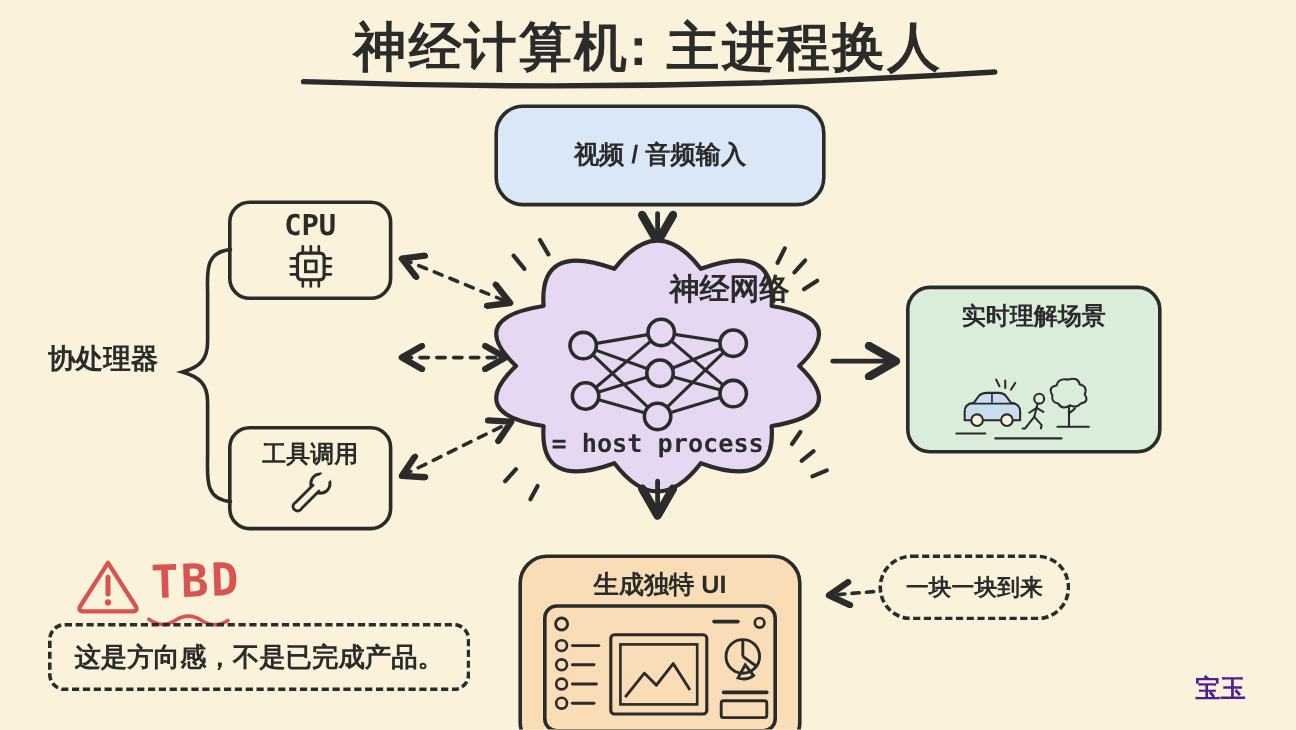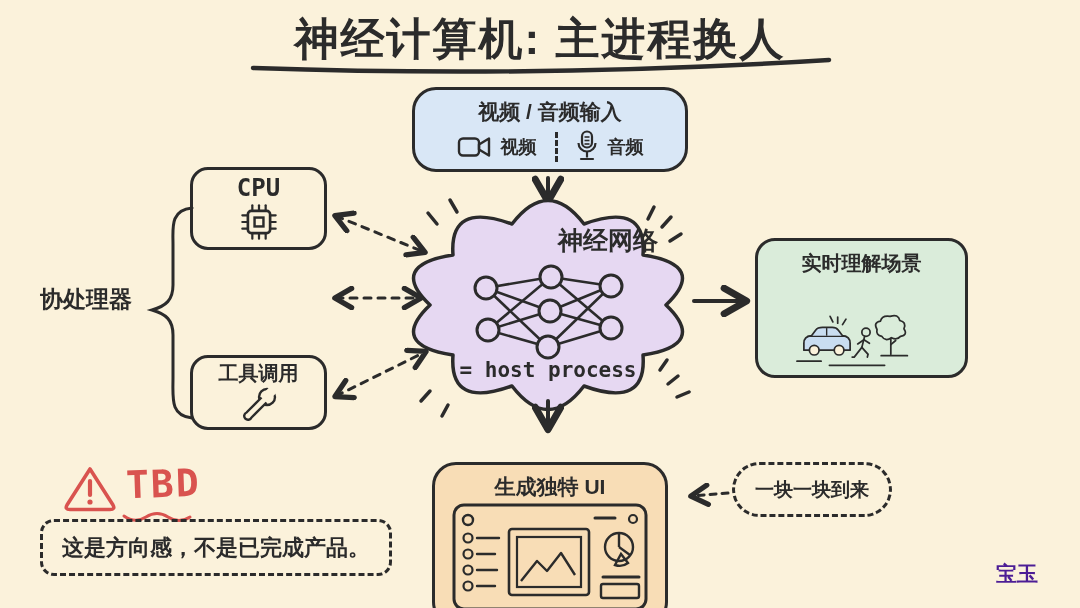--- a/index.html
+++ b/index.html
@@ -25,7 +25,7 @@
   }
   
   #input-box{left:412px;top:87px;width:276px;height:85px;background:#D9E7F6;border-radius:24px;}
-  #input-box .bx-title{font-size:21px;font-weight:700;margin-top:8px;}
+  #input-box .bx-title{font-size:21px;font-weight:700;margin-top:25px;}
   #input-box .row{display:flex;align-items:center;justify-content:center;gap:10px;margin-top:4px;}
   #input-box .lbl{font-size:18px;font-weight:700;}
   .vdivider{width:0;height:30px;border-left:3px dashed #2B2B2B;margin:0 8px;}

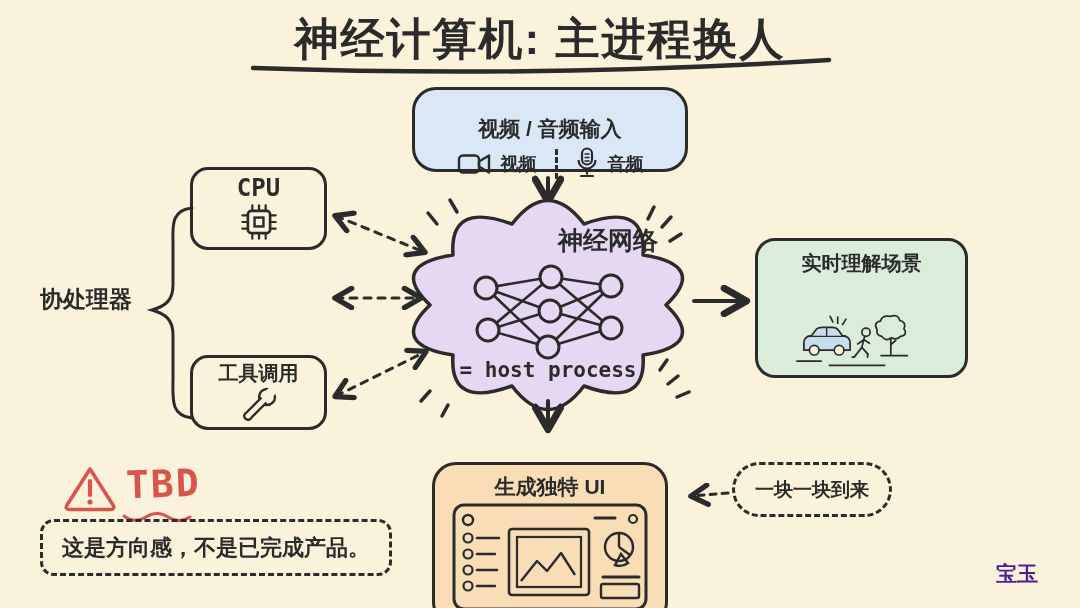--- a/index.html
+++ b/index.html
@@ -143,24 +143,6 @@
 
   <div id="input-box" class="abs box">
     <div class="bx-title">视频 / 音频输入</div>
-    <div class="row">
-      <svg width="34" height="24" viewBox="0 0 34 24">
-        <rect x="2" y="3.5" width="20" height="17" rx="4" fill="none" stroke="#2B2B2B" stroke-width="2.4"></rect>
-        <path d="M22 9.5 L32 3.5 L32 20.5 L22 14.5 Z" fill="none" stroke="#2B2B2B" stroke-width="2.4" stroke-linejoin="round"></path>
-      </svg>
-      <span class="lbl">视频</span>
-      <div class="vdivider"></div>
-      <svg width="22" height="33" viewBox="0 0 22 33">
-        <rect x="6" y="1.5" width="10" height="16" rx="5" fill="none" stroke="#2B2B2B" stroke-width="2.2"></rect>
-        <line x1="8.5" y1="7" x2="13.5" y2="7" stroke="#2B2B2B" stroke-width="1.6"></line>
-        <line x1="8.5" y1="10.5" x2="13.5" y2="10.5" stroke="#2B2B2B" stroke-width="1.6"></line>
-        <line x1="8.5" y1="14" x2="13.5" y2="14" stroke="#2B2B2B" stroke-width="1.6"></line>
-        <path d="M2.5 13 a8.5 8.5 0 0 0 17 0" fill="none" stroke="#2B2B2B" stroke-width="2.2"></path>
-        <line x1="11" y1="21.5" x2="11" y2="27.5" stroke="#2B2B2B" stroke-width="2.2"></line>
-        <line x1="5" y1="29" x2="17" y2="29" stroke="#2B2B2B" stroke-width="2.2" stroke-linecap="round"></line>
-      </svg>
-      <span class="lbl">音频</span>
-    </div>
   </div>
 
   <div id="coprocessor-label" class="abs">协处理器</div>

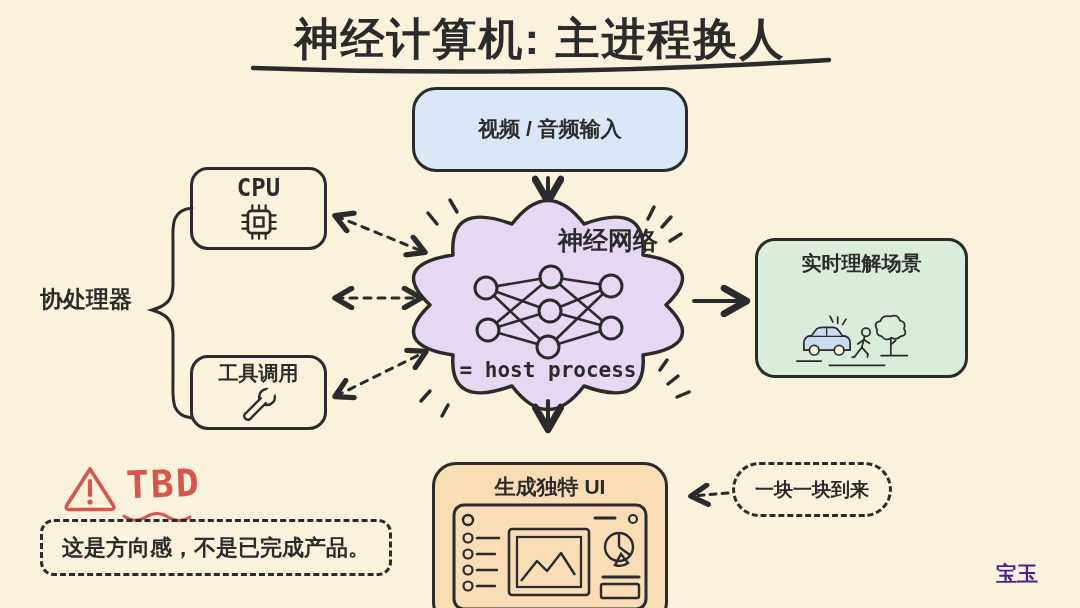--- a/index.html
+++ b/index.html
@@ -33,7 +33,7 @@
   .side-box{left:190px;width:137px;background:transparent;border-radius:18px;justify-content:center;}
   #cpu-box{top:167px;height:83px;}
   #code-box{top:263px;height:74px;}
-  #tools-box{top:355px;height:75px;}
+  #tools-box{top:355px;height:87px;}
   .side-box .bx-title{font-size:20px;font-weight:700;line-height:1.15;}
   #cpu-box .bx-title{font-family:"DejaVu Sans Mono",monospace;font-size:24px;}
   .mono{font-family:"DejaVu Sans Mono",monospace;}

